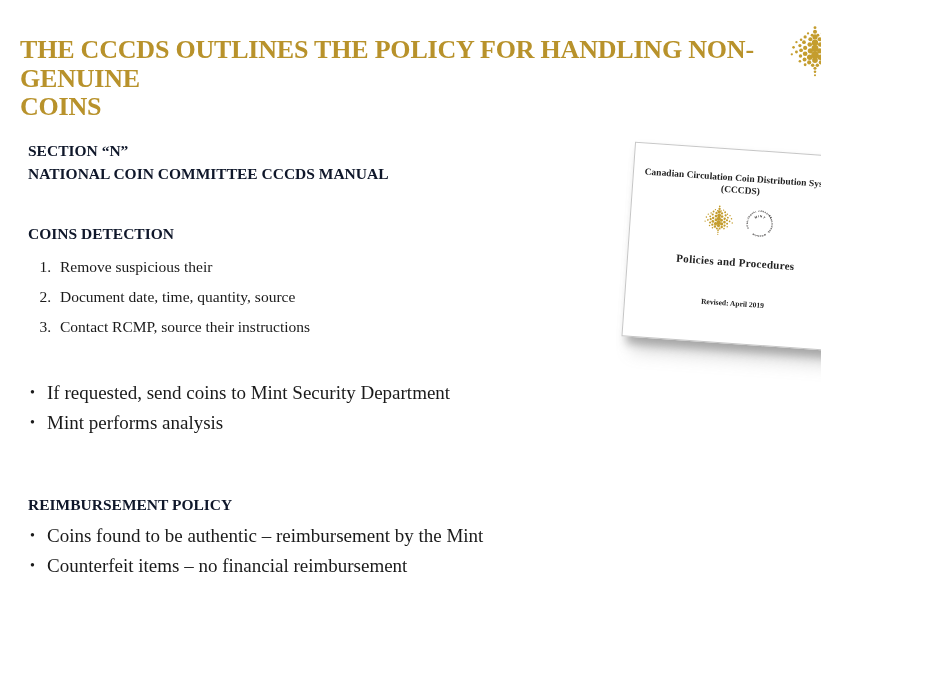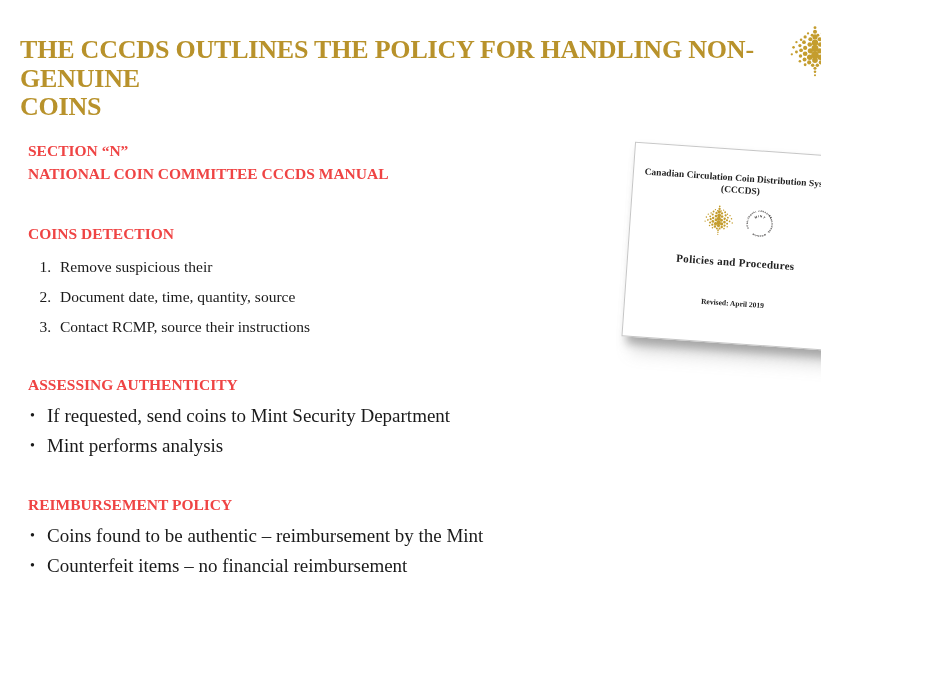--- a/index.html
+++ b/index.html
@@ -16,7 +16,7 @@
 
   
   .sec{position:absolute;left:28px;width:640px;}
-  .sec h2{margin:0;font-size:15.5px;font-weight:bold;line-height:23px;color:#ef4444;}
+  .sec h2{margin:0;font-size:15.5px;font-weight:bold;line-height:23px;color:#0f172a;}
   .sec-manual{top:139px;}
   .sec-detection{top:222px;}
   .sec-assessing{top:373px;}

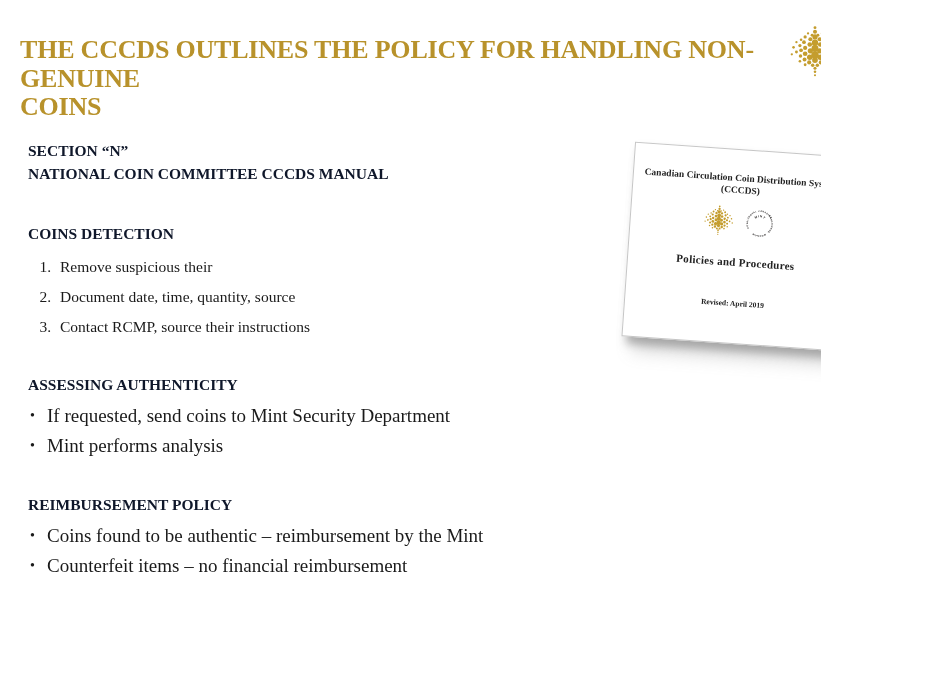--- a/index.html
+++ b/index.html
@@ -161,7 +161,6 @@
   </div>
 
   <div class="sec sec-assessing">
-    <h2>ASSESSING AUTHENTICITY</h2>
     <ul>
       <li>If requested, send coins to Mint Security Department</li>
       <li>Mint performs analysis</li>

